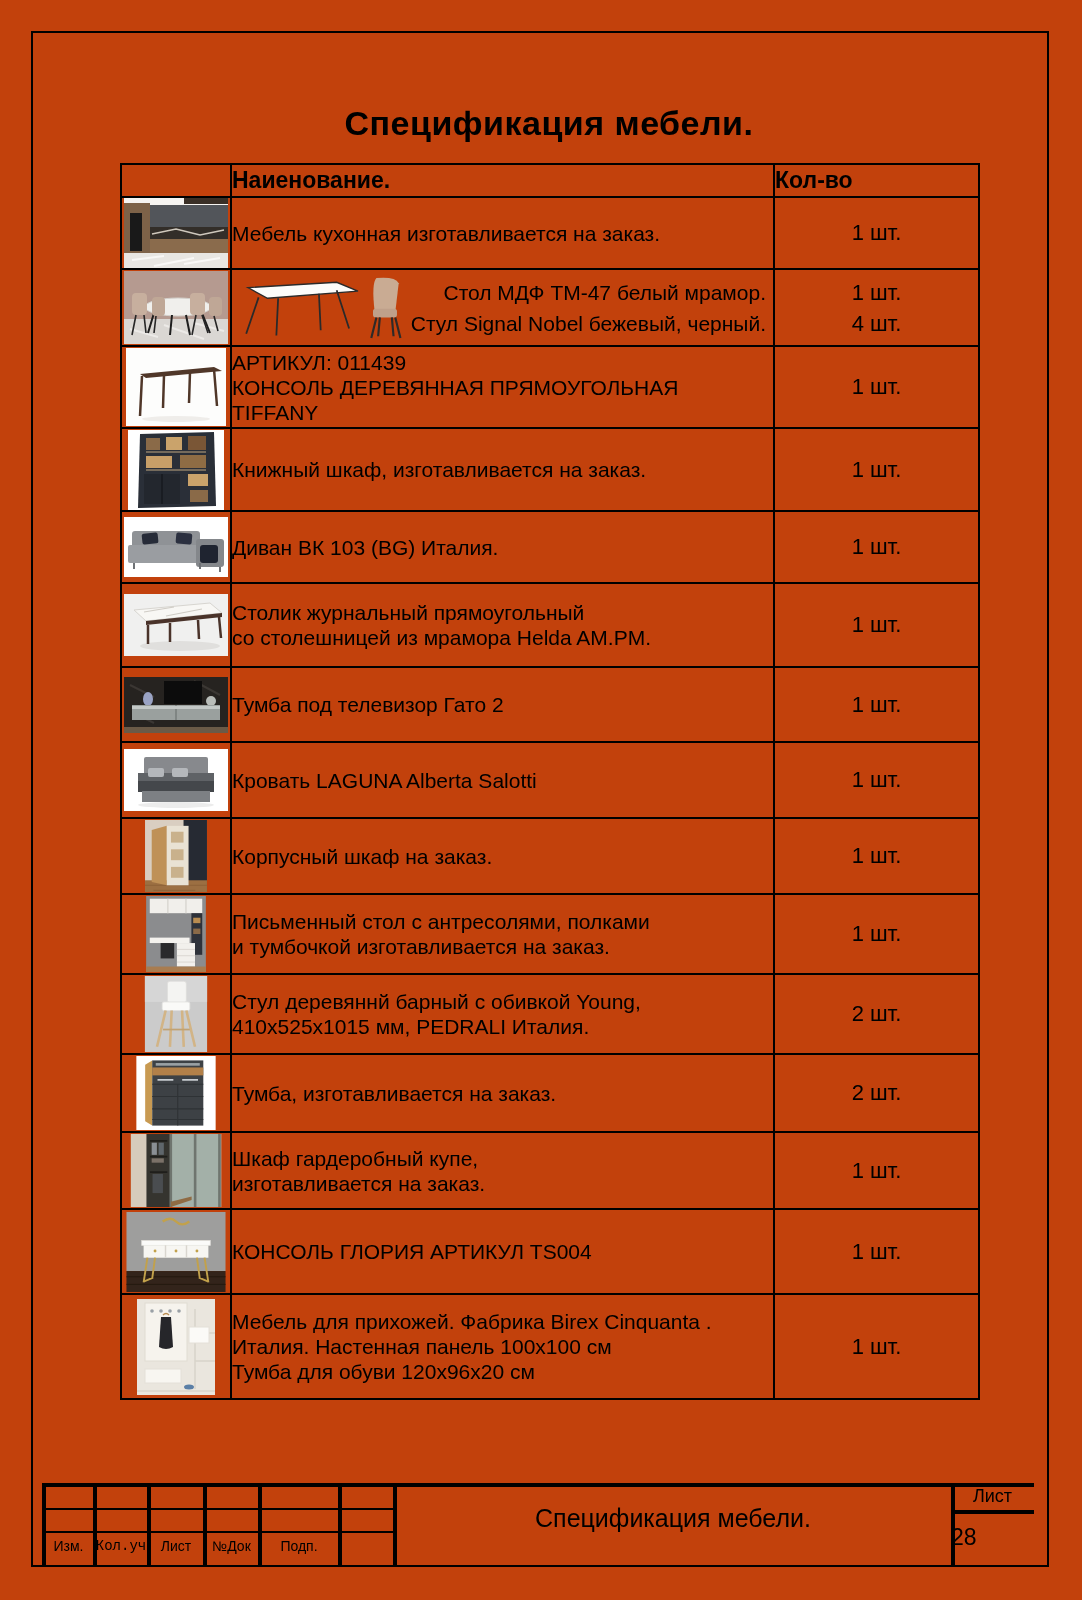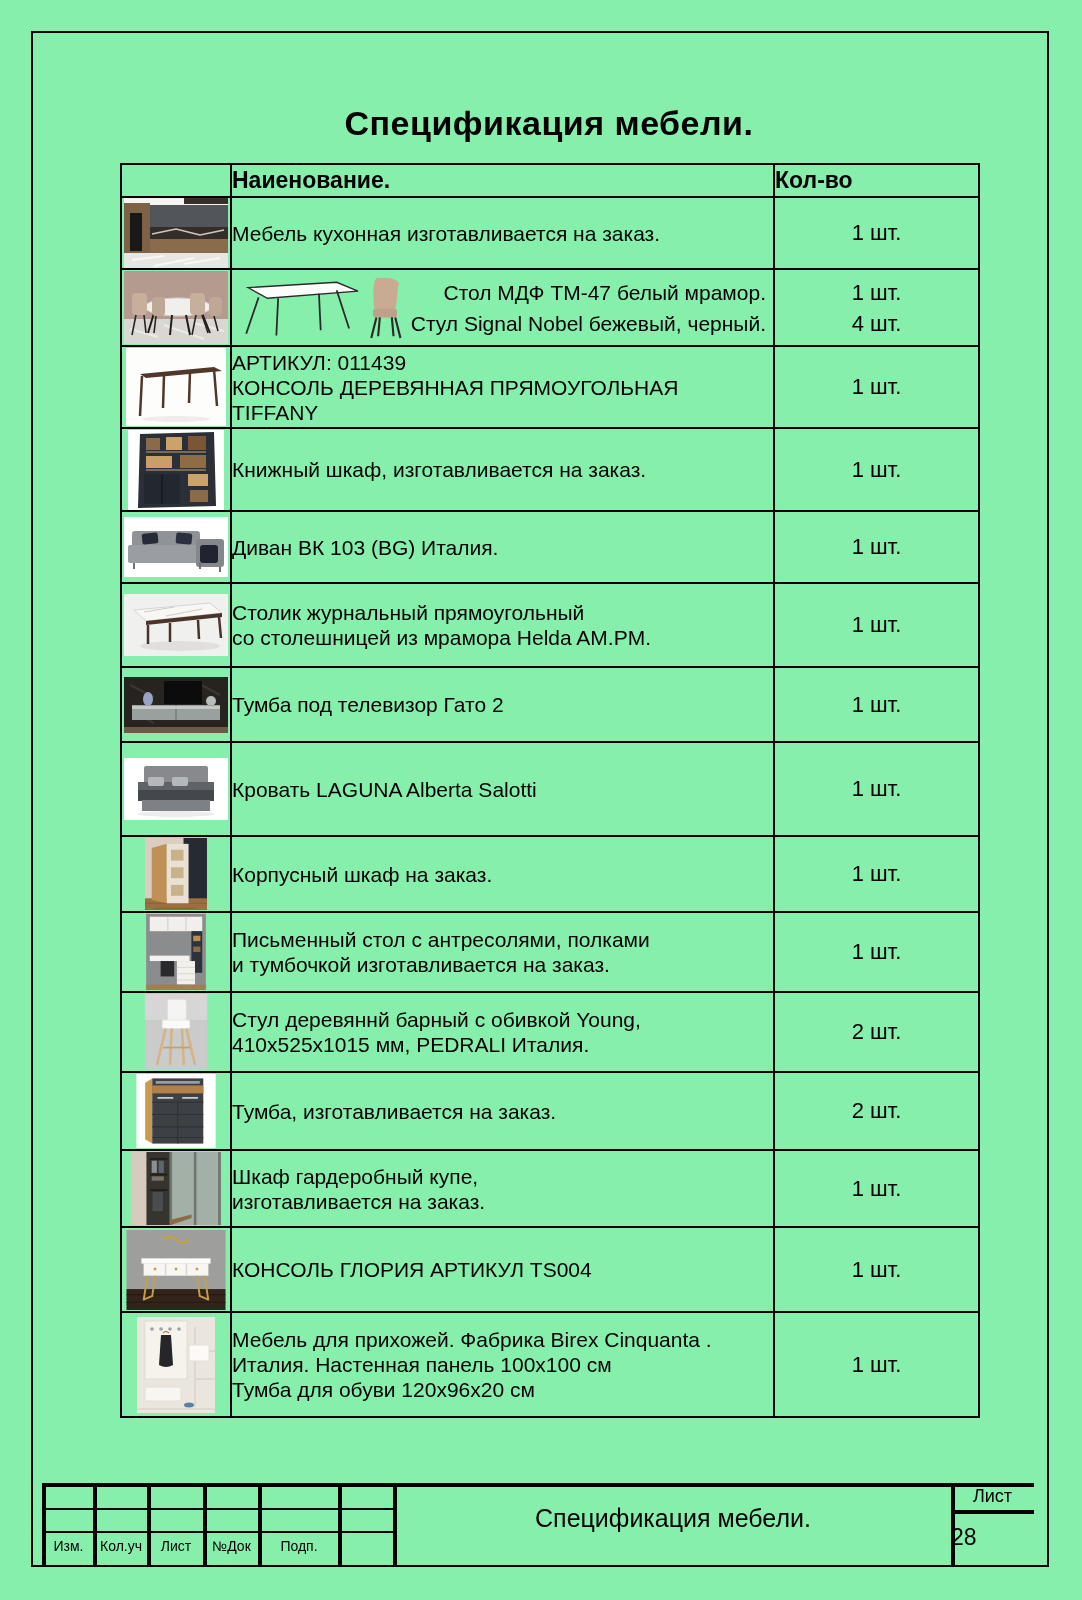--- a/index.html
+++ b/index.html
@@ -4,7 +4,7 @@
 <style>
   html,body { margin:0; padding:0; background:#ffffff; }
   .page {
-    position:relative; width:1082px; height:1600px; background:#86efac;
+    position:relative; width:1082px; height:1600px; background:#c2410c;
     font-family:"Liberation Sans", sans-serif; color:#000; overflow:hidden;
   }
   .frame {

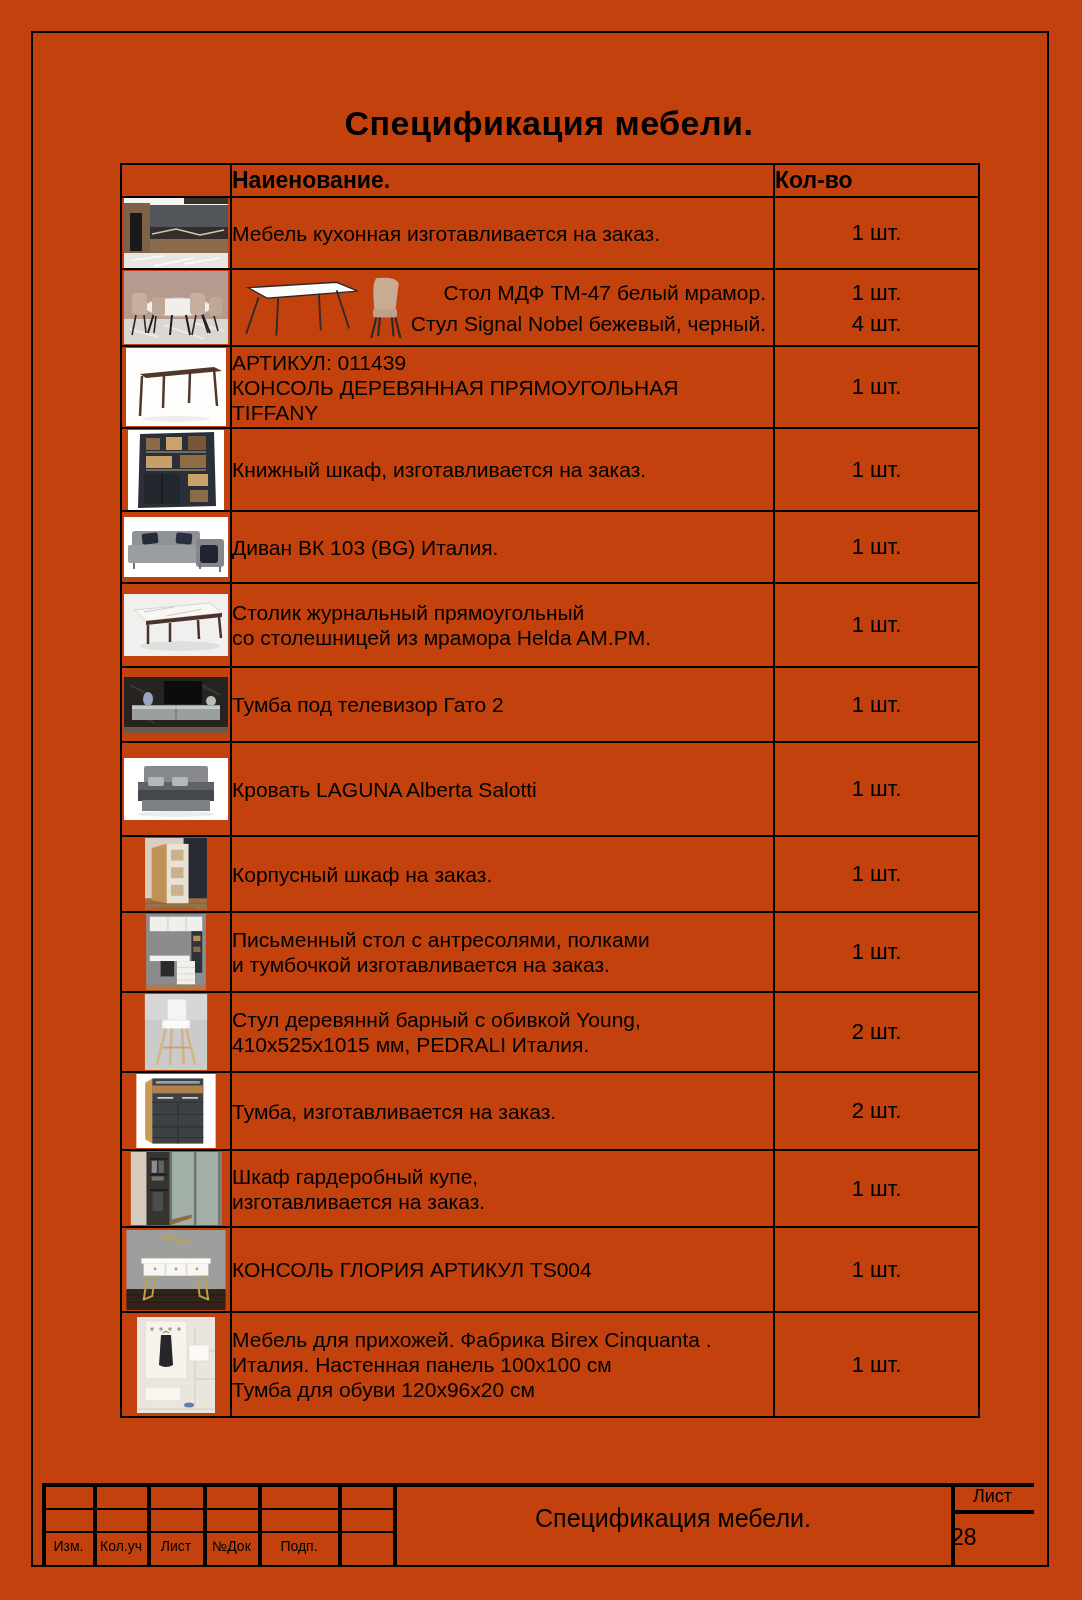--- a/index.html
+++ b/index.html
@@ -211,7 +211,7 @@
       <td class="qty">1 шт.</td>
     </tr>
 
-    <tr style="height:94px">
+    <tr style="height:76px">
       <td class="imgc">
         <svg width="104" height="62" viewBox="0 0 104 62">
           <rect width="104" height="62" fill="#ffffff"></rect>

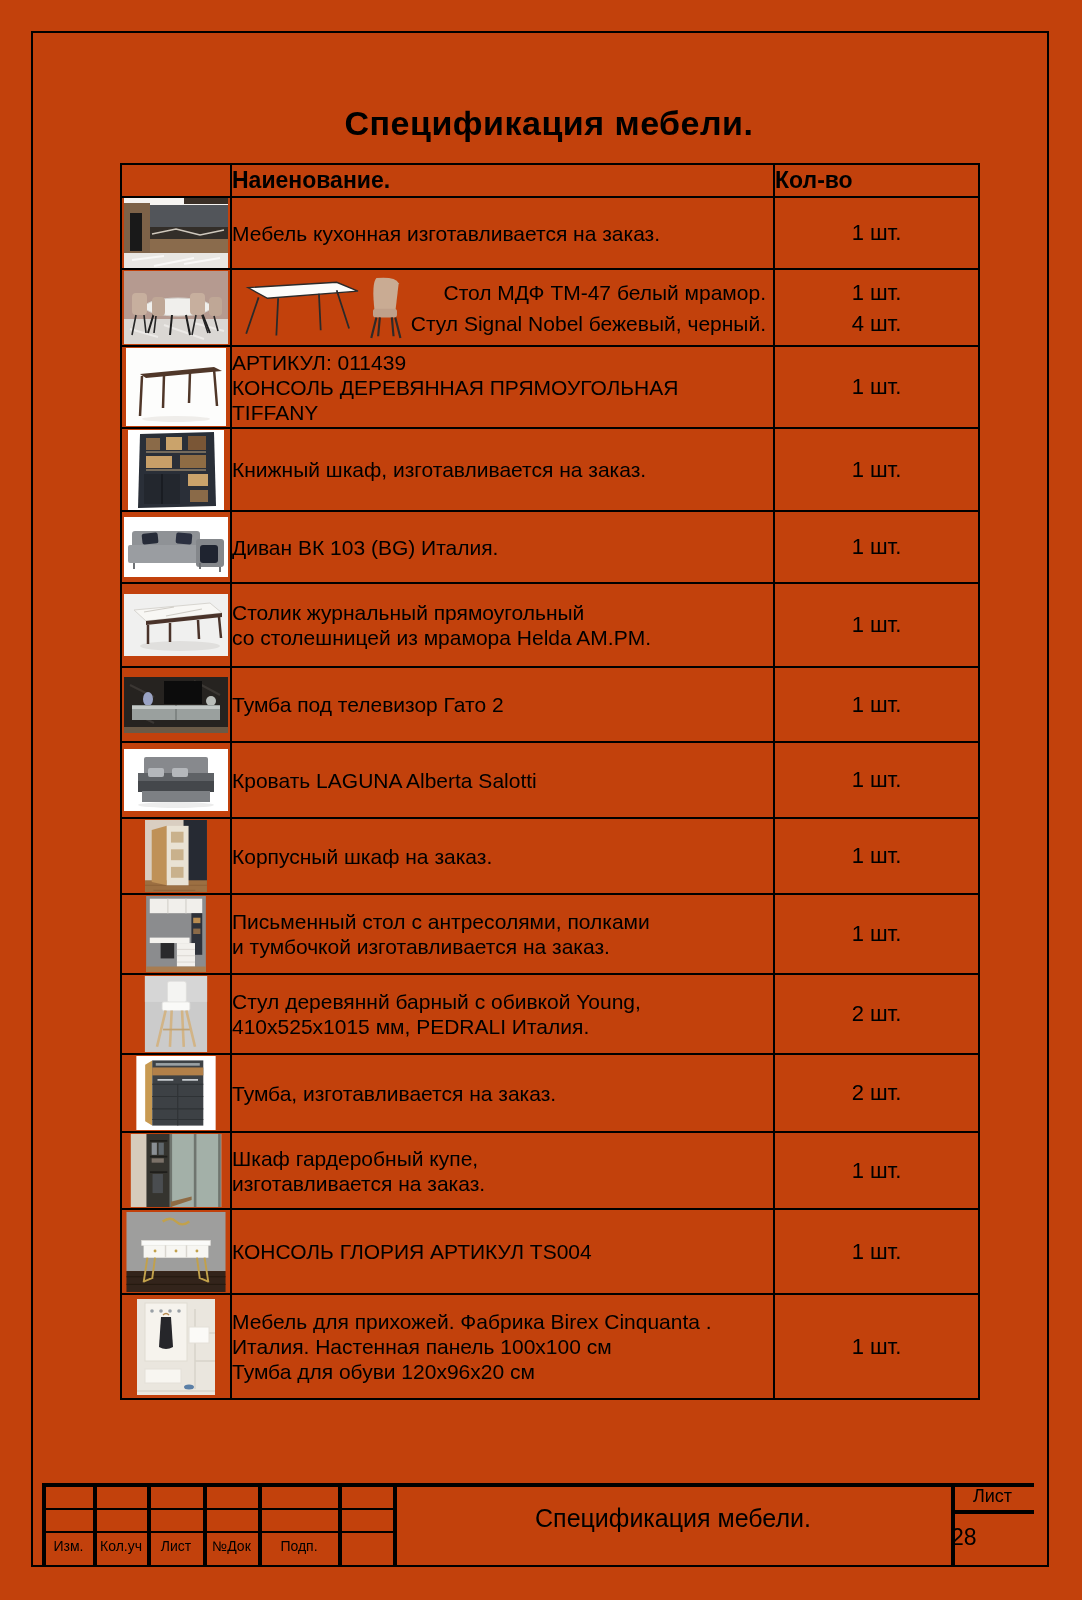--- a/index.html
+++ b/index.html
@@ -390,7 +390,7 @@
     <div class="tb-line" style="left:42px; top:1531px; width:355px; height:2px;"></div>
 
     <div class="tb-label" style="left:44px;  top:1538px; width:49px;">Изм.</div>
-    <div class="tb-label" style="left:95px;  top:1538px; width:52px;">Кол.уч</div>
+    <div class="tb-label" style="left:95px;  top:1538px; width:52px;font-family:Liberation Mono, monospace;">Кол.уч</div>
     <div class="tb-label" style="left:149px; top:1538px; width:54px;">Лист</div>
     <div class="tb-label" style="left:205px; top:1538px; width:53px;">№Док</div>
     <div class="tb-label" style="left:260px; top:1538px; width:78px;">Подп.</div>

